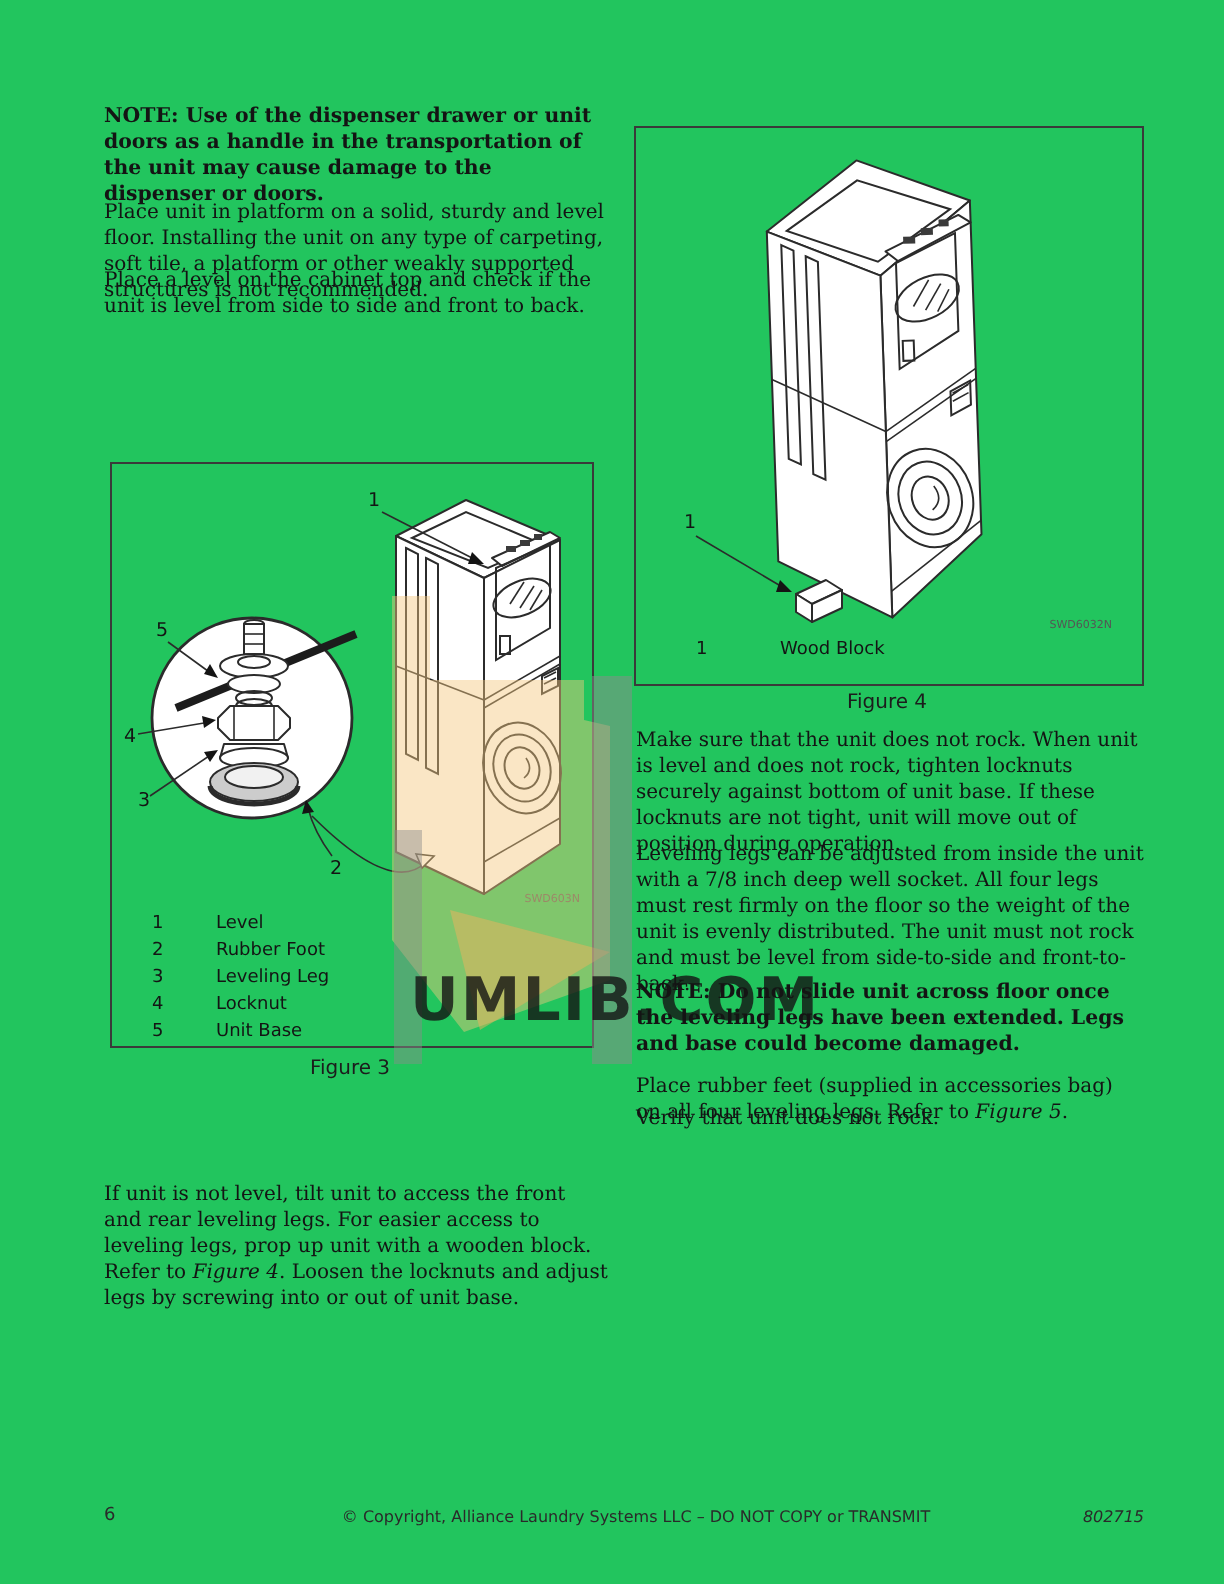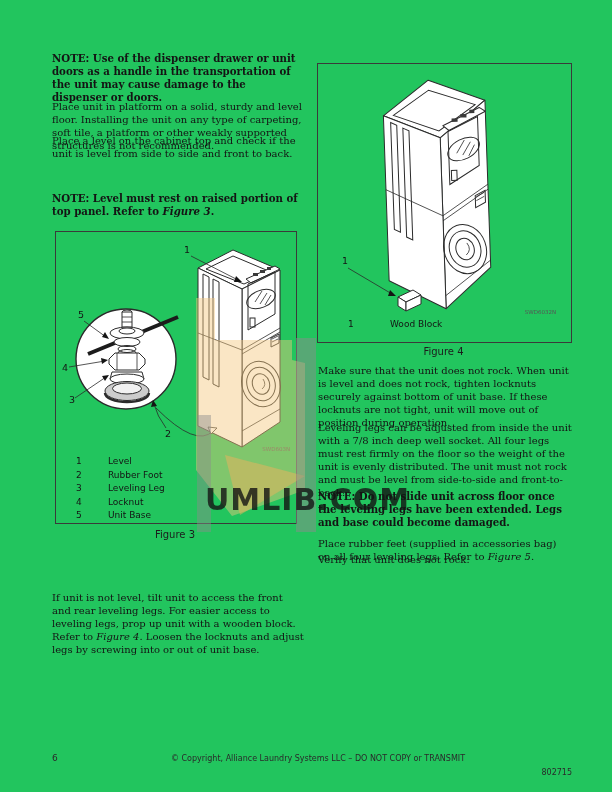--- a/index.html
+++ b/index.html
@@ -43,7 +43,6 @@
 
   <div class="blk leftcol textlayer" style="top:134px;">Place a level on the cabinet top and check if the unit is level from side to side and front to back.</div>
 
-  <div class="blk leftcol textlayer note" style="top:192px;"><span>NOTE: Level must rest on raised portion of top panel. Refer to </span><span class="ref">Figure 3</span><span>.</span></div>
 
   <div class="figframe" style="left:55px;top:231px;width:240px;height:291px;">
     <svg width="240" height="291" viewBox="0 0 240 291">

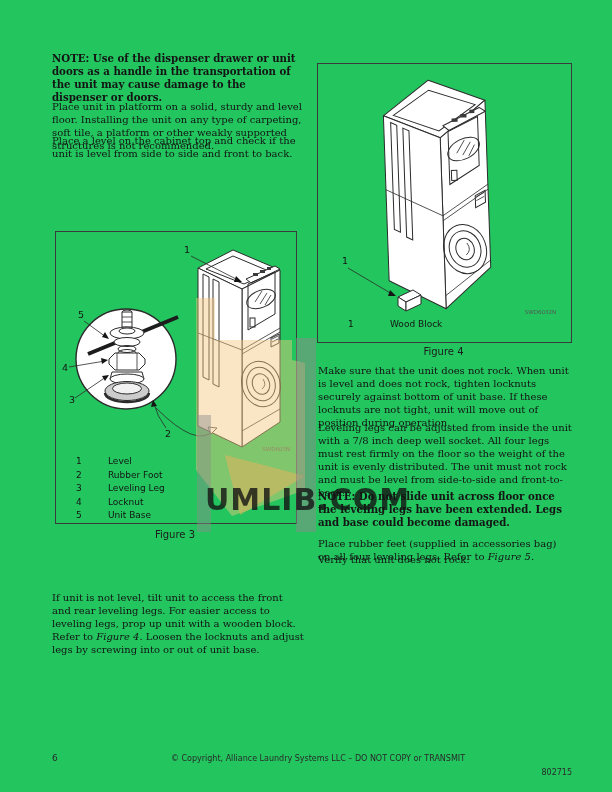--- a/index.html
+++ b/index.html
@@ -22,7 +22,7 @@
           font-size:8px;color:#2a2a2a;z-index:3;}
   .footer .pnum{position:absolute;left:52px;top:0;font-size:9px;}
   .footer .fcenter{position:absolute;left:12px;width:612px;text-align:center;top:1px;}
-  .footer .fdoc{position:absolute;right:40px;top:15px;}
+  .footer .fdoc{position:absolute;right:40px;top:1px;font-style:italic;}
   svg text{font-family:"DejaVu Sans", sans-serif;fill:#141414;}
   svg .lineart{fill:#ffffff;stroke:#2b2b2b;stroke-width:1;stroke-linejoin:round;}
   svg .noline{fill:none;stroke:#2b2b2b;stroke-width:1;}

